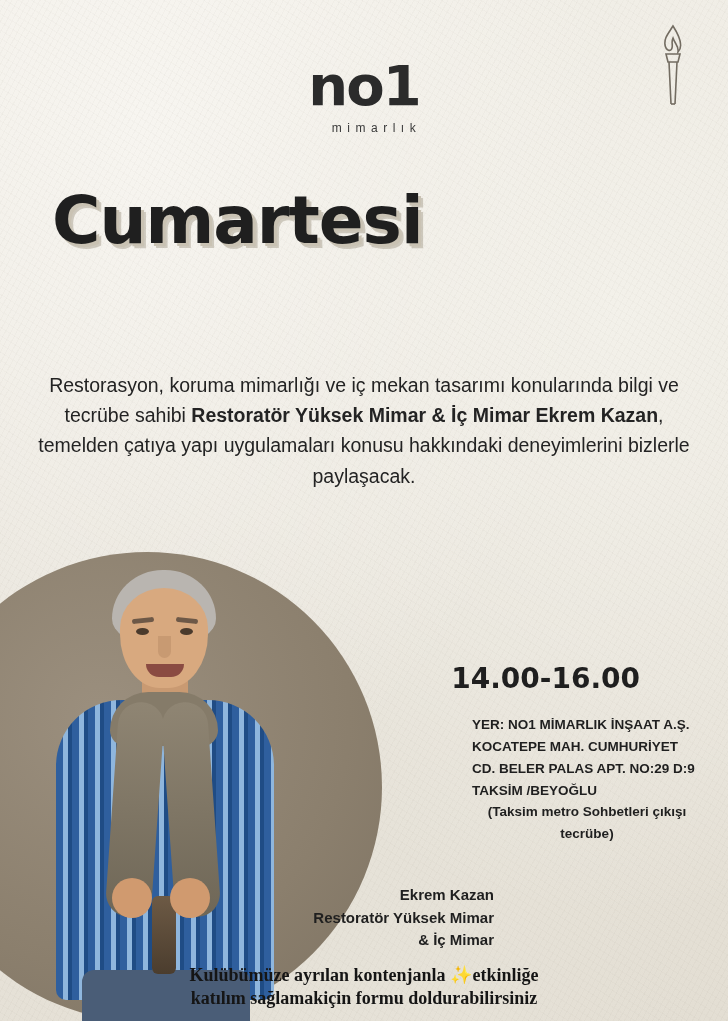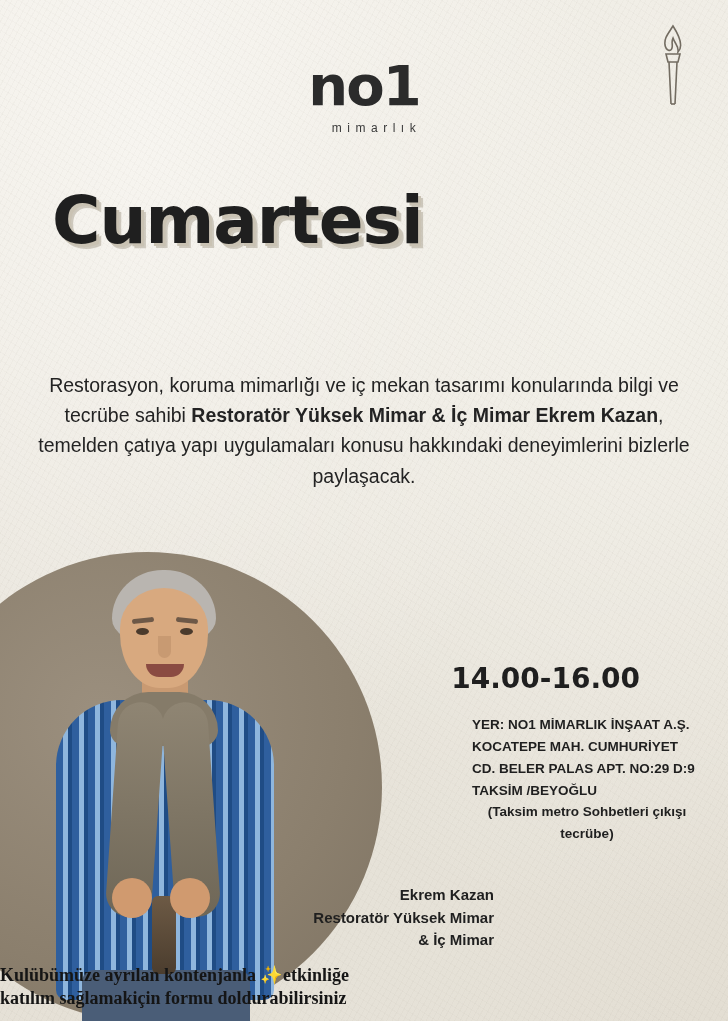--- a/index.html
+++ b/index.html
@@ -221,7 +221,7 @@
   
   .footer {
     position: absolute; bottom: 10px; left: 0; right: 0;
-    text-align: left;
+    text-align: center;
     font-family: "Liberation Serif", serif;
     font-weight: 700;
     font-size: 18px;

